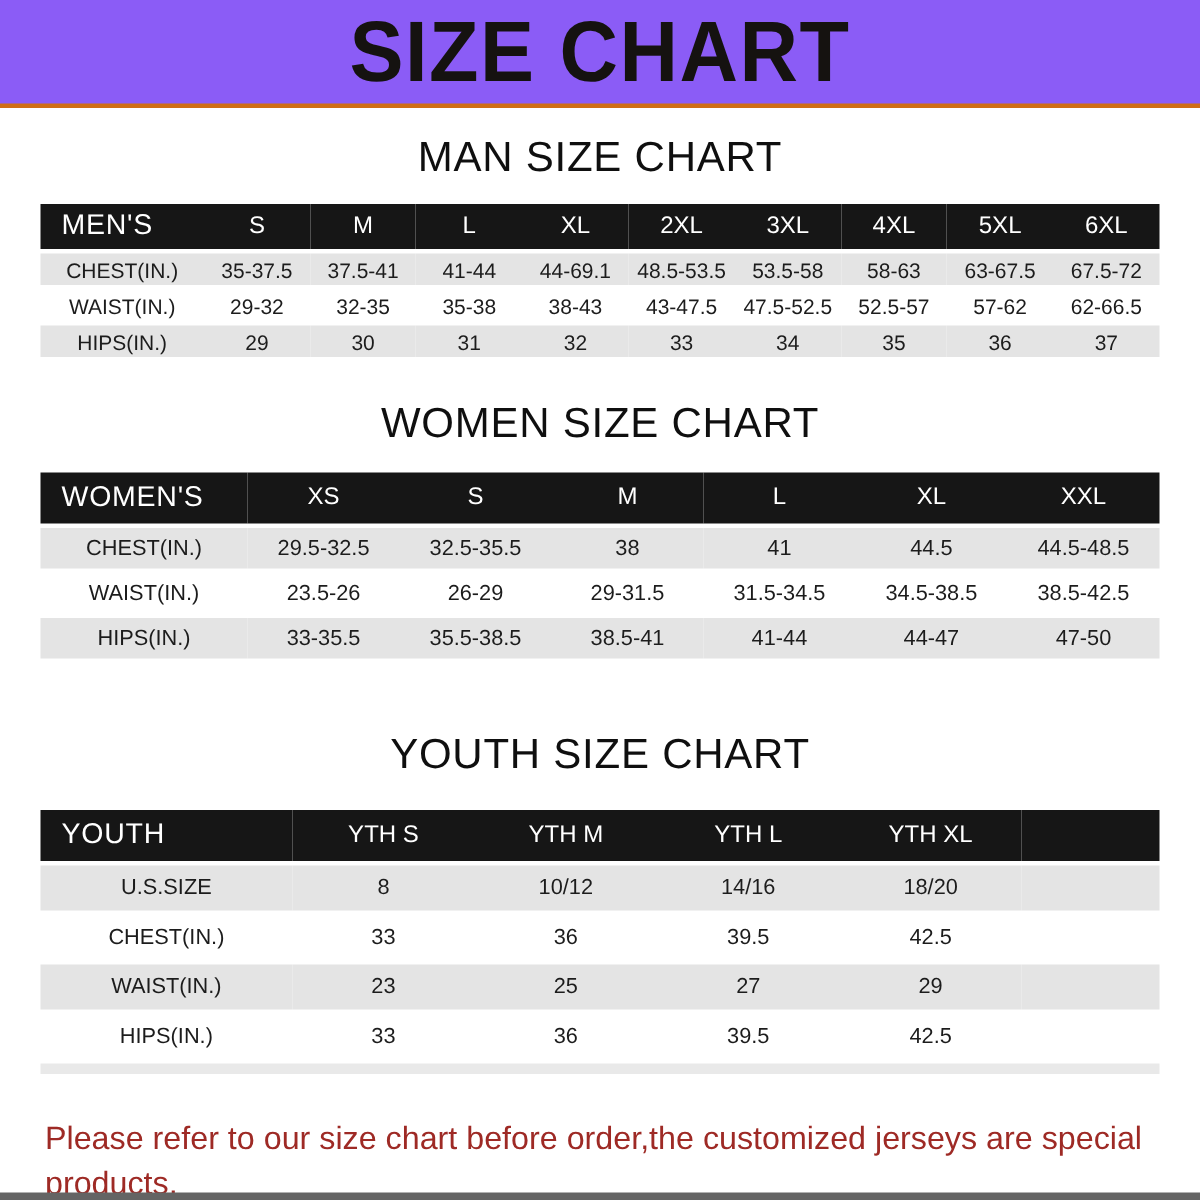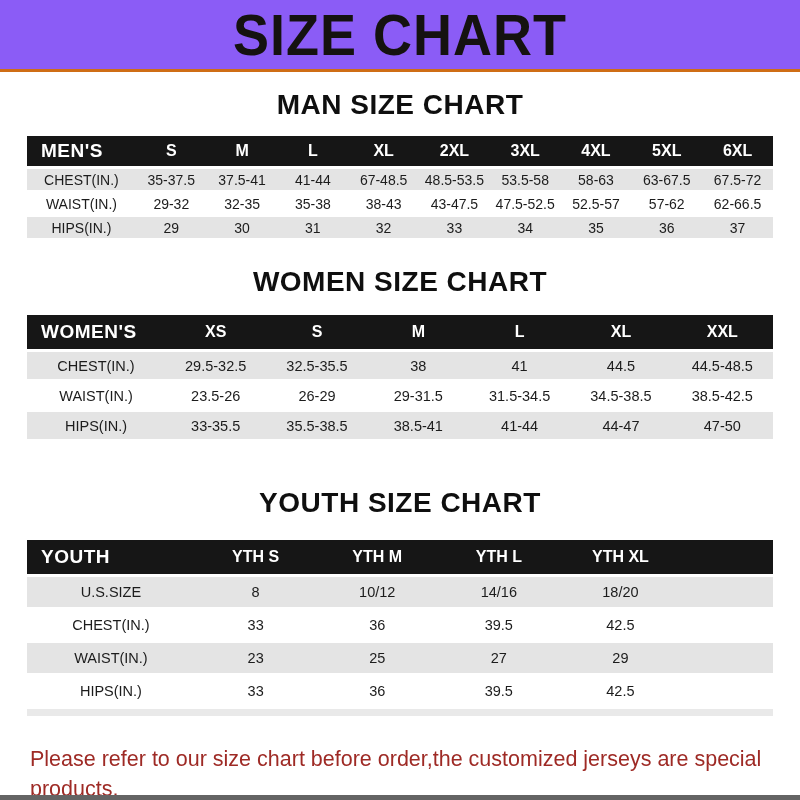--- a/index.html
+++ b/index.html
@@ -37,7 +37,7 @@
     margin: 0;
     text-align: center;
     font-size: 28px;
-    font-weight: 700;
+    font-weight: 400;
     color: #0f0f0f;
     letter-spacing: 0.5px;
     line-height: 33px;

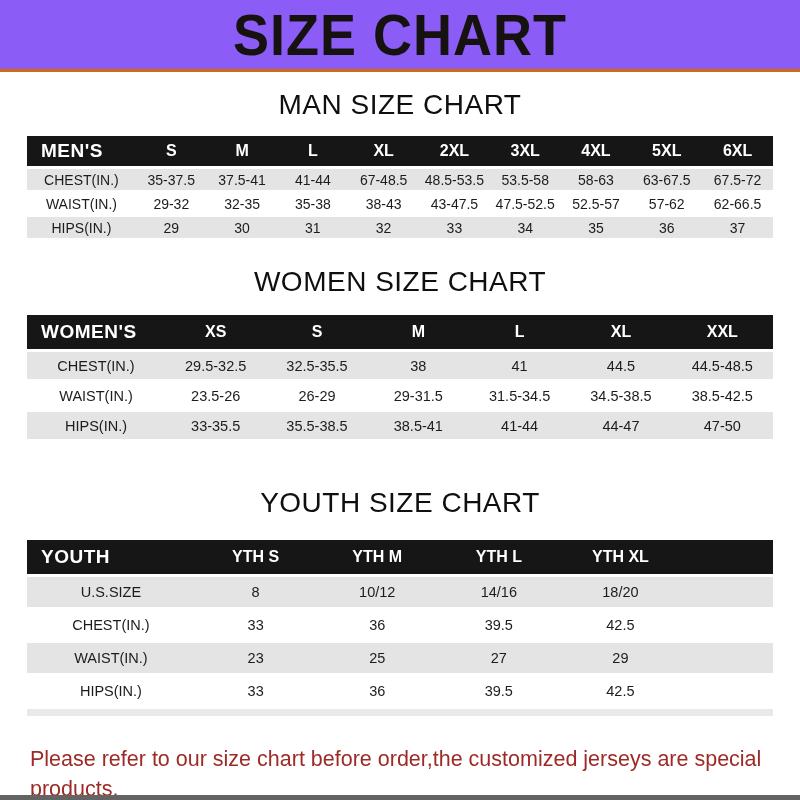--- a/index.html
+++ b/index.html
@@ -56,7 +56,7 @@
   .size-table th {
     background: #161616;
     color: #ffffff;
-    font-weight: 700;
+    font-weight: 400;
     font-size: 16px;
     text-align: center;
     padding: 0;

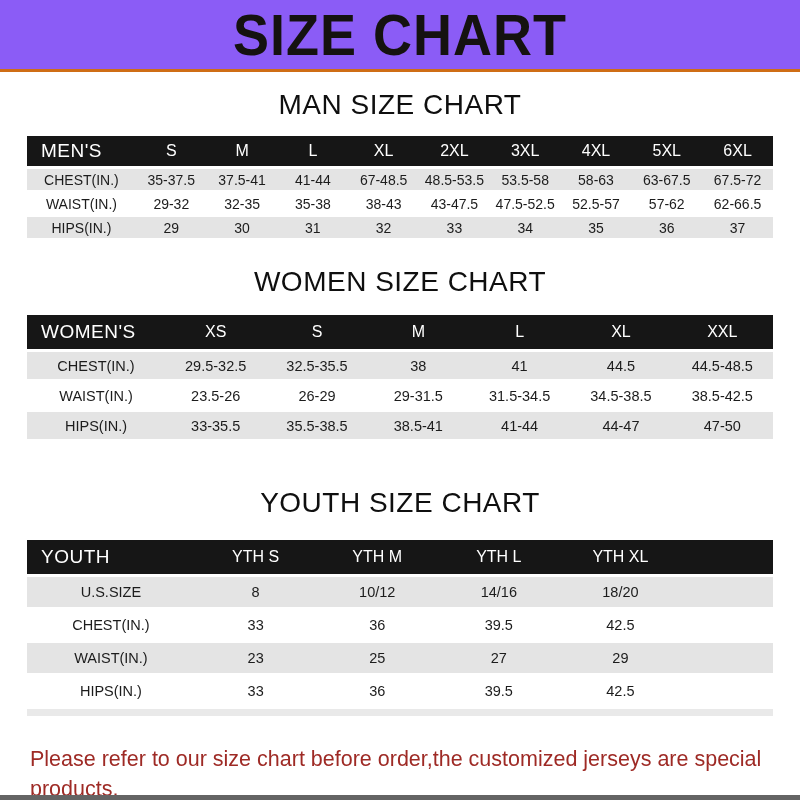--- a/index.html
+++ b/index.html
@@ -148,7 +148,7 @@
         <td>35-37.5</td>
         <td>37.5-41</td>
         <td>41-44</td>
-        <td>67-48.5</td>
+        <td>44-69.1</td>
         <td>48.5-53.5</td>
         <td>53.5-58</td>
         <td>58-63</td>

